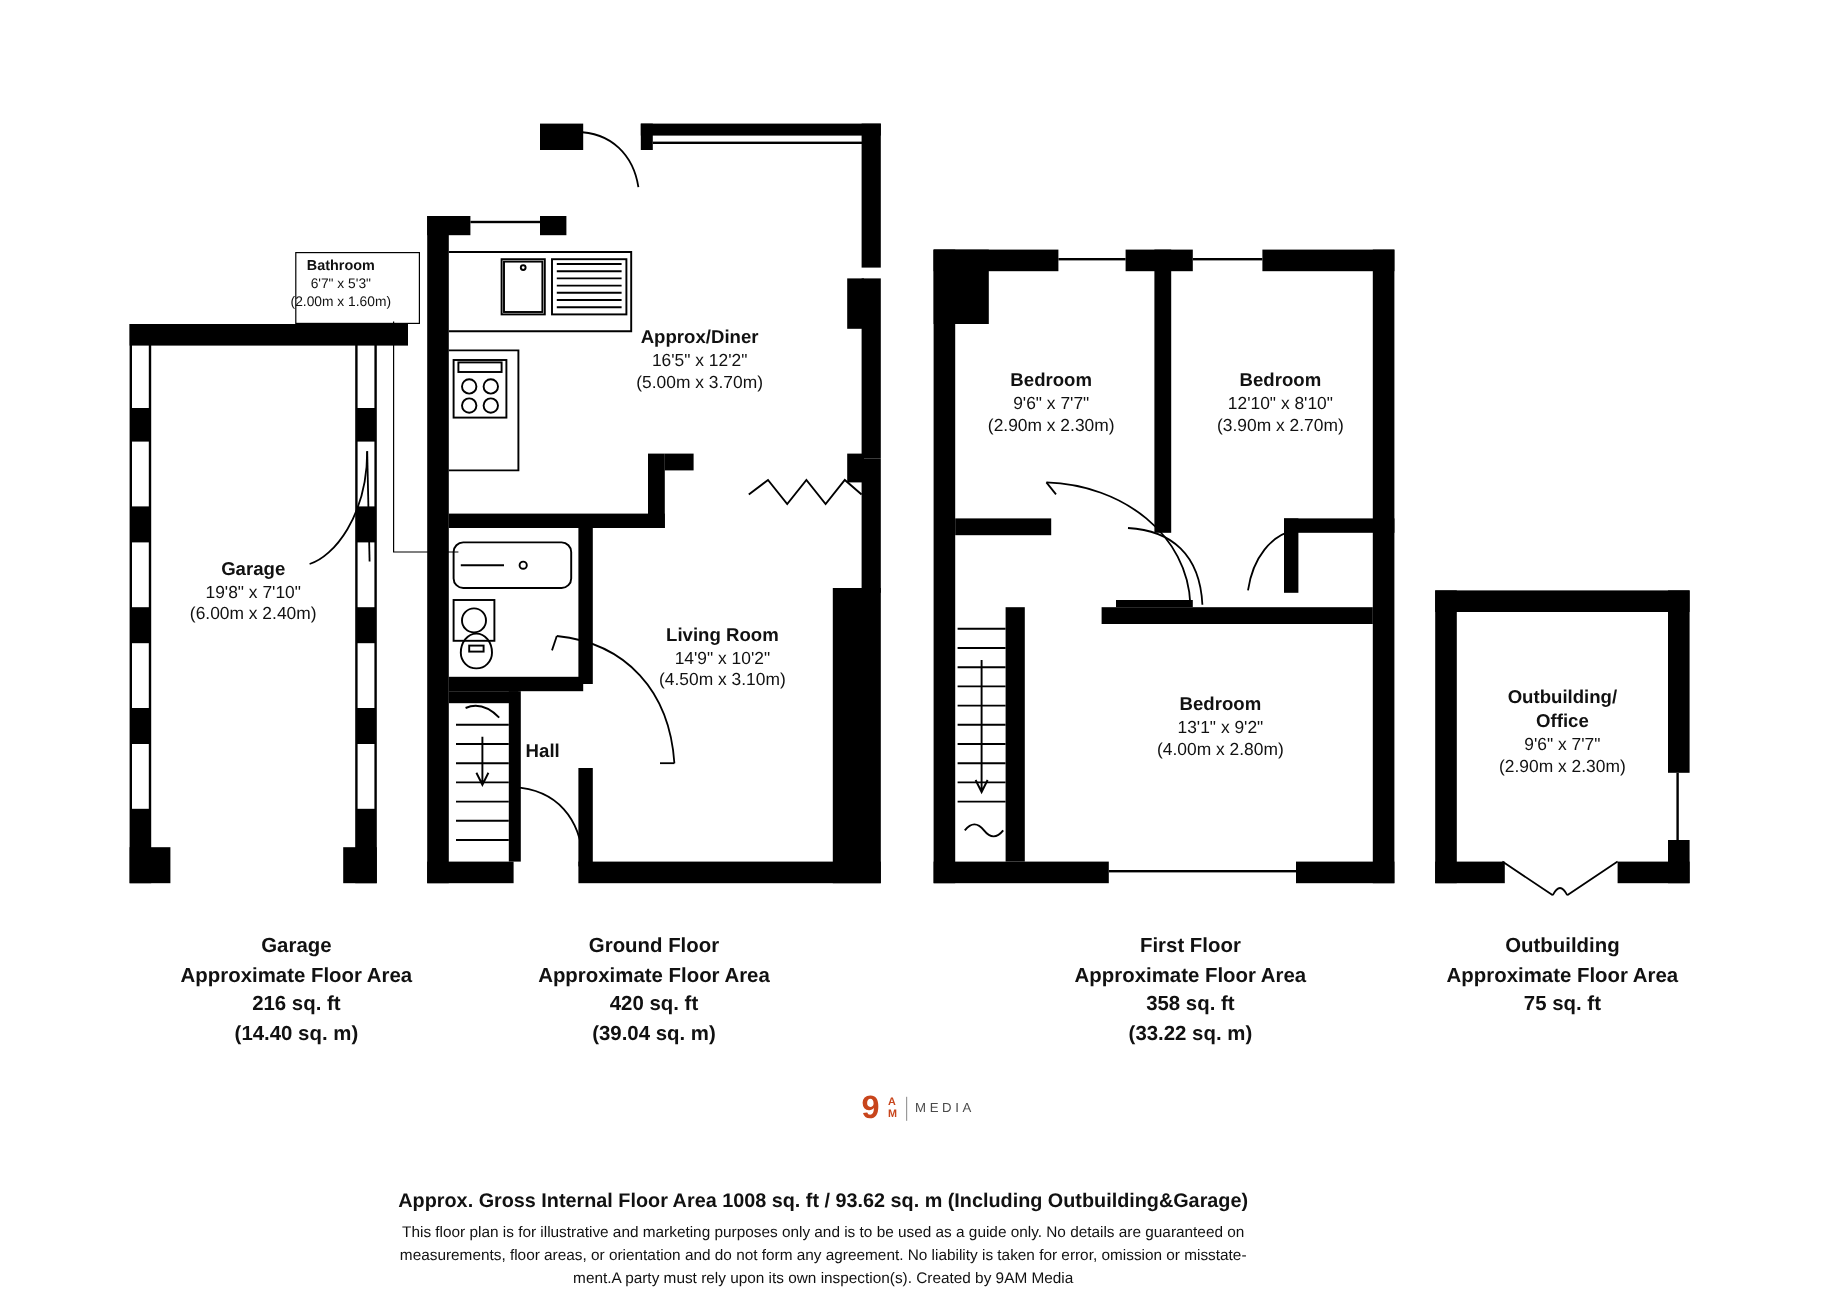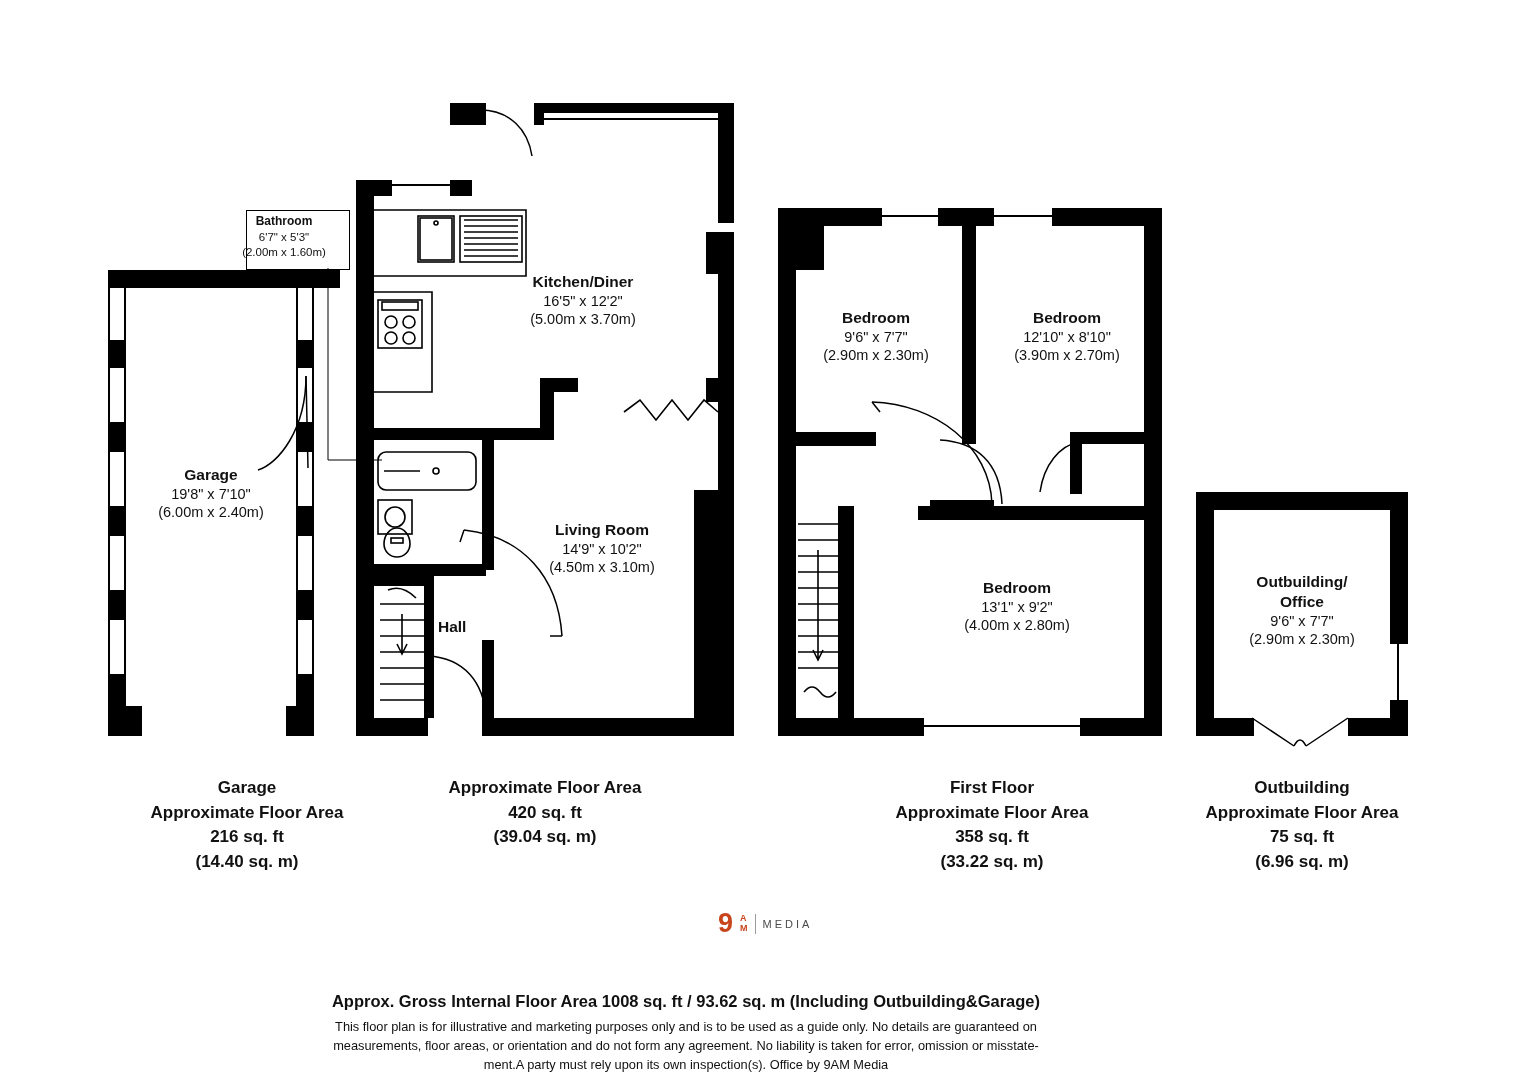--- a/index.html
+++ b/index.html
@@ -173,7 +173,7 @@
     </svg>
 
     <div class="lbl" style="left:452px;top:272px;width:262px;">
-      <div class="name">Kitchen/Diner</div>
+      <div class="name">Approx/Diner</div>
       <div class="dim">16'5" x 12'2"</div>
       <div class="dim">(5.00m x 3.70m)</div>
     </div>

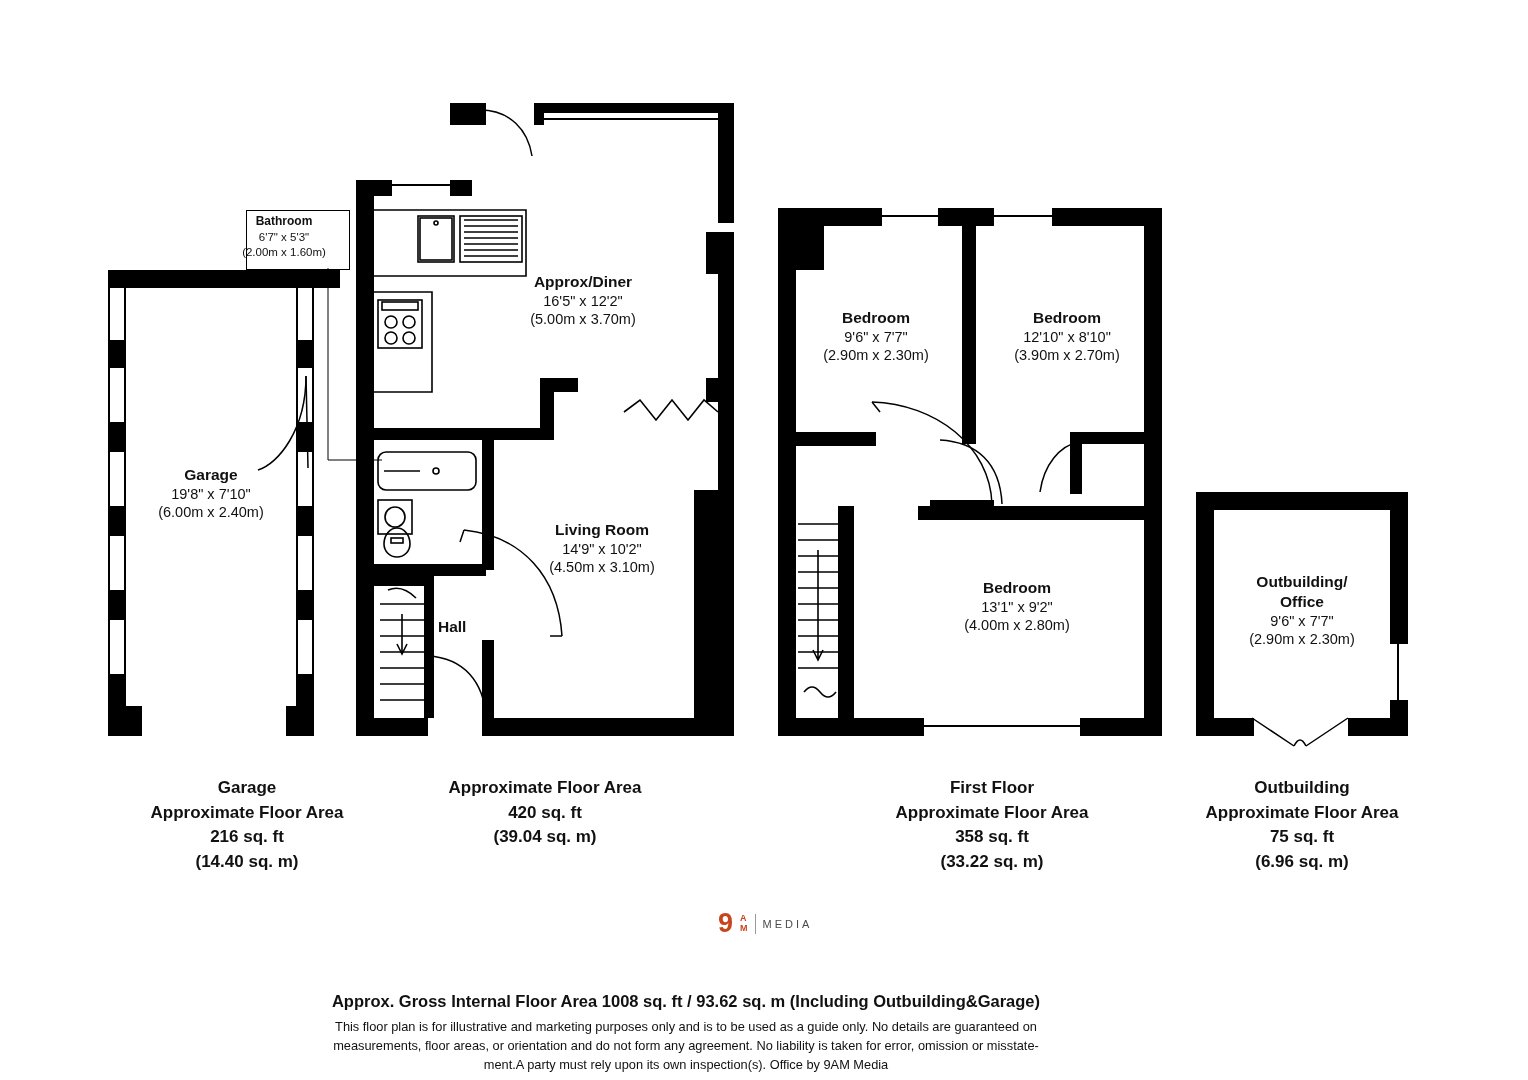--- a/index.html
+++ b/index.html
@@ -273,6 +273,7 @@
     <div>(14.40 sq. m)</div>
   </div>
   <div class="caption" style="left:398px;top:776px;width:294px;">
+    <div>Ground Floor</div>
     <div>Approximate Floor Area</div>
     <div>420 sq. ft</div>
     <div>(39.04 sq. m)</div>

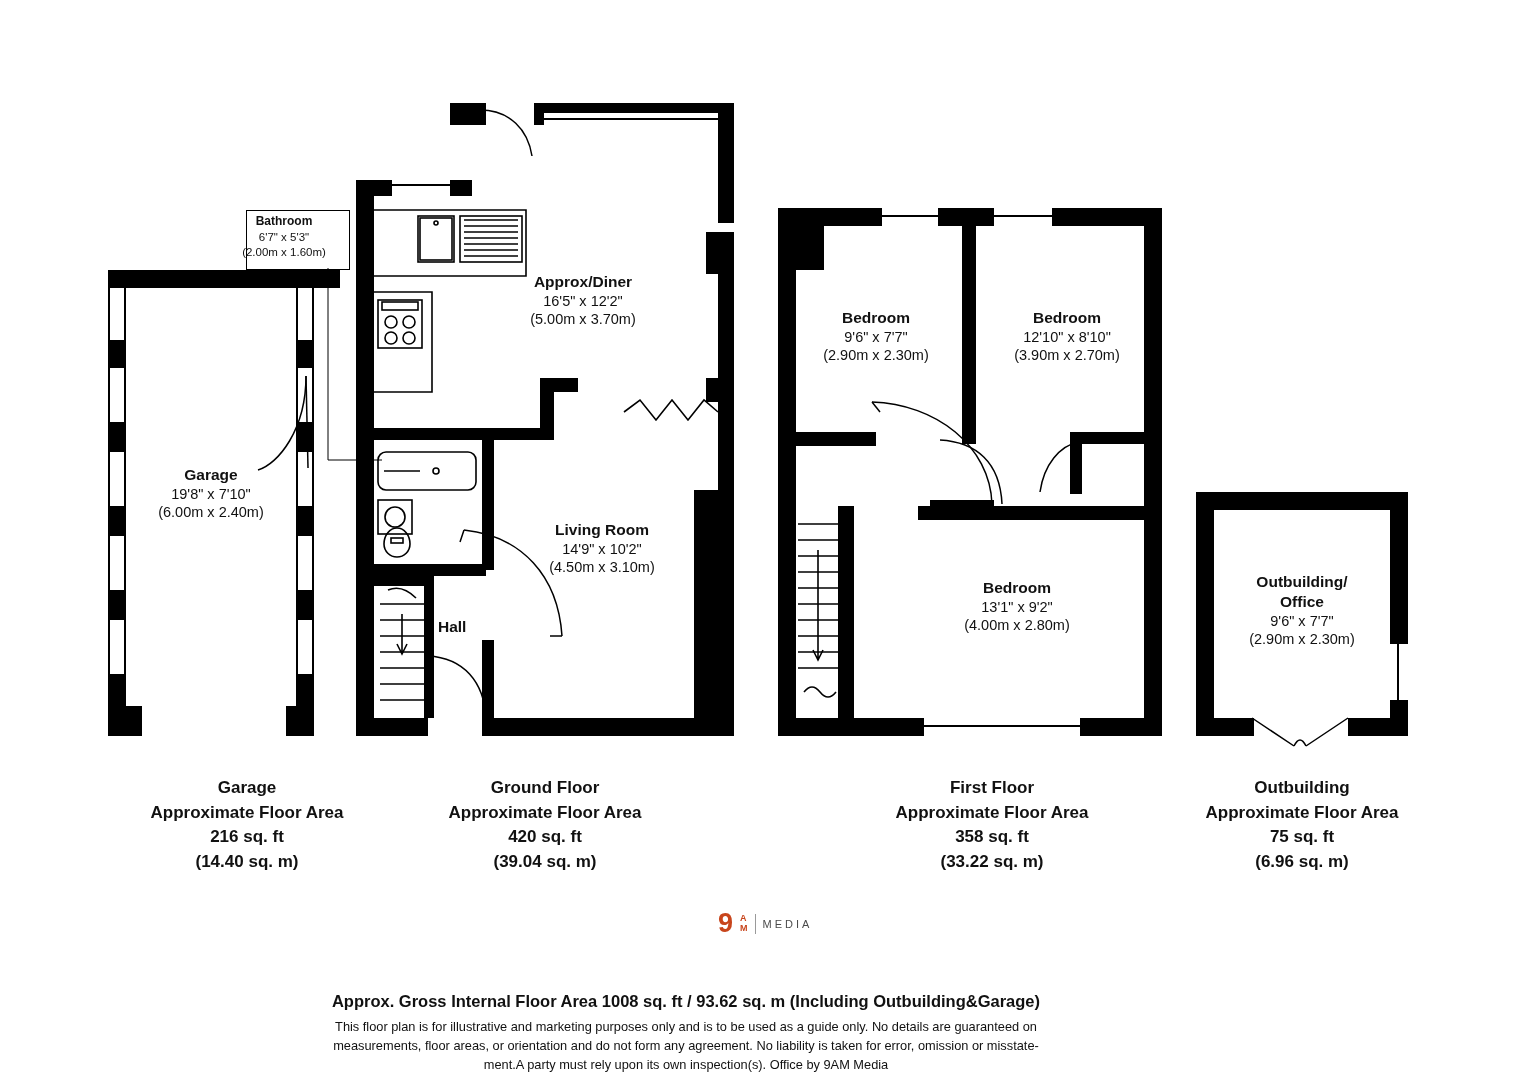--- a/index.html
+++ b/index.html
@@ -288,7 +288,6 @@
     <div>Outbuilding</div>
     <div>Approximate Floor Area</div>
     <div>75 sq. ft</div>
-    <div>(6.96 sq. m)</div>
   </div>
 
   <div class="logo" style="left:718px;top:910px;">

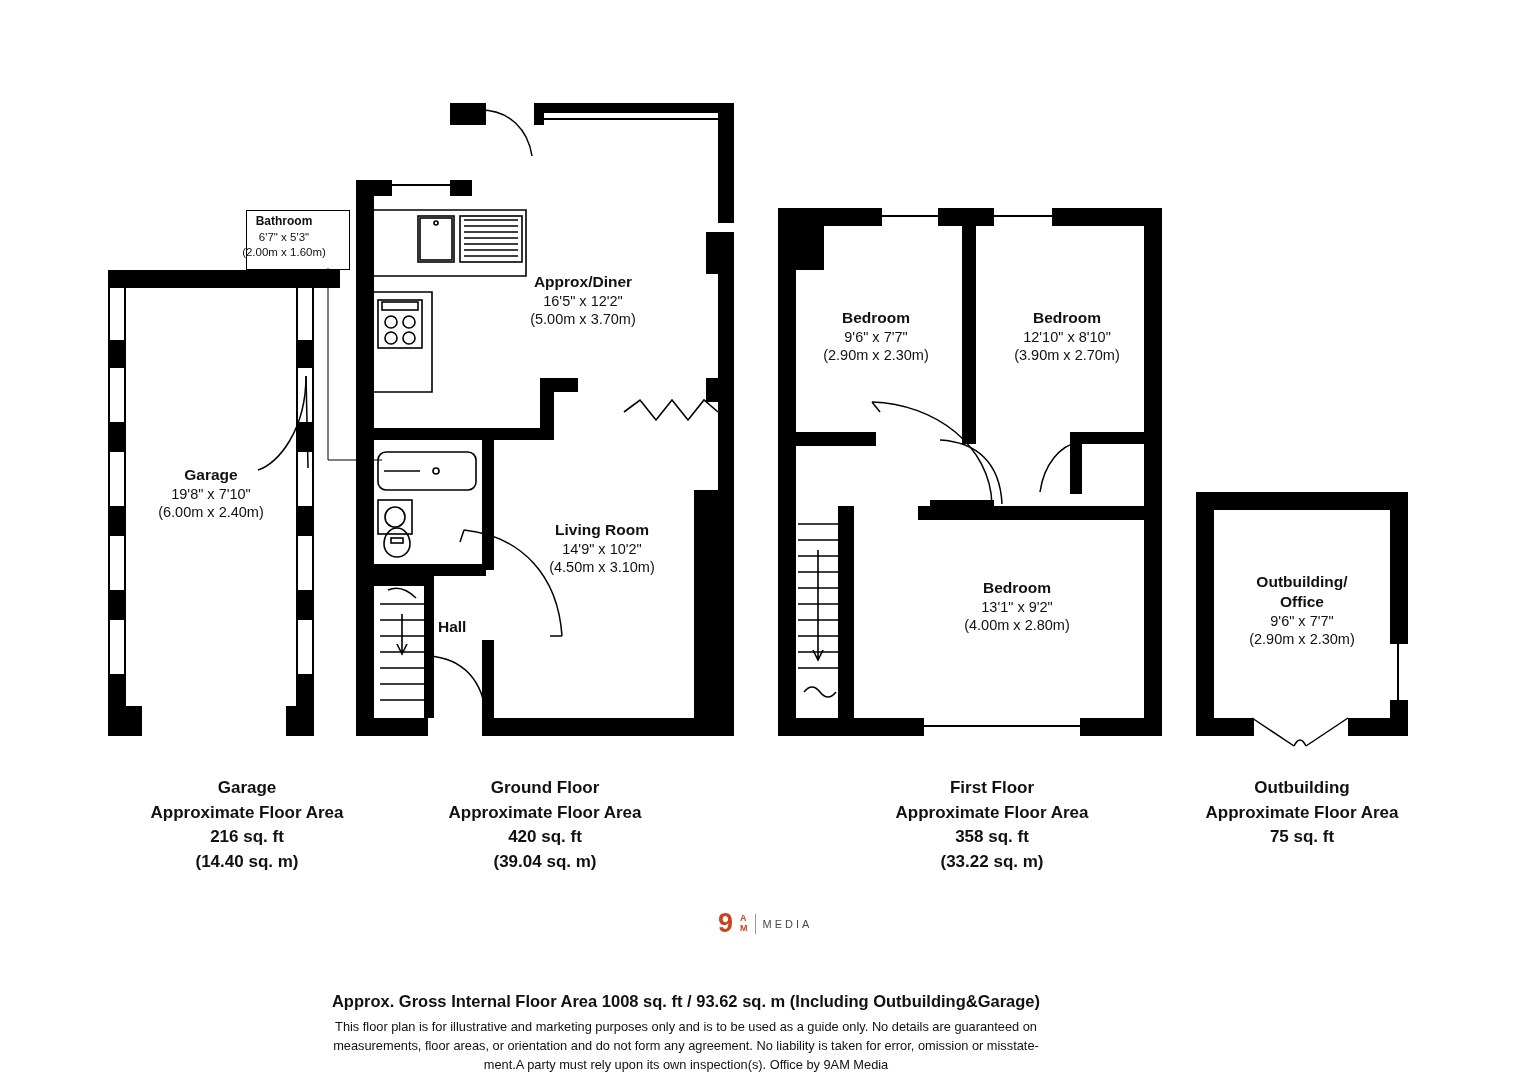--- a/index.html
+++ b/index.html
@@ -304,7 +304,7 @@
     <div class="ftitle">Approx. Gross Internal Floor Area 1008 sq. ft / 93.62 sq. m (Including Outbuilding&amp;Garage)</div>
     <div class="fline">This floor plan is for illustrative and marketing purposes only and is to be used as a guide only. No details are guaranteed on</div>
     <div class="fline">measurements, floor areas, or orientation and do not form any agreement. No liability is taken for error, omission or misstate-</div>
-    <div class="fline">ment.A party must rely upon its own inspection(s). Office by 9AM Media</div>
+    <div class="fline">ment.A party must rely upon its own inspection(s). Created by 9AM Media</div>
   </div>
 
 </div>

